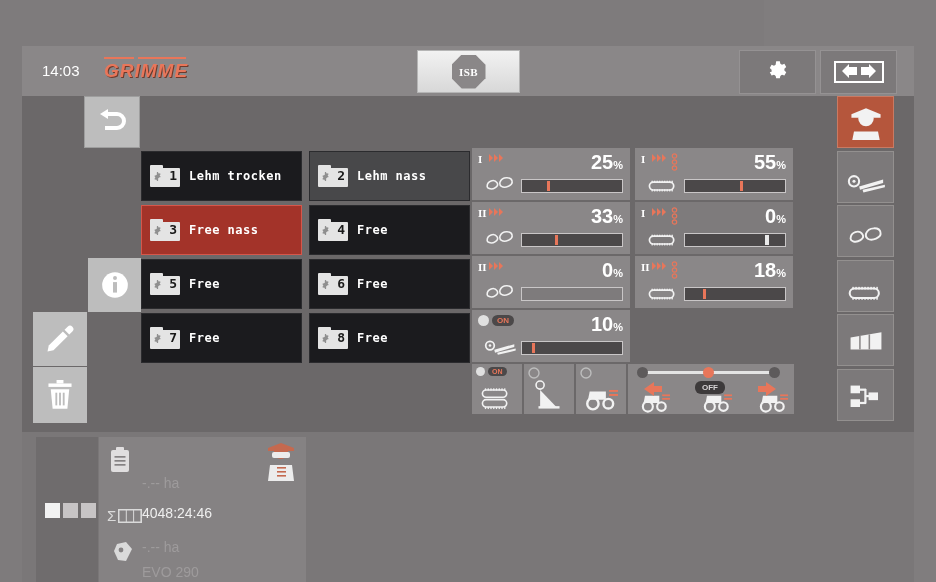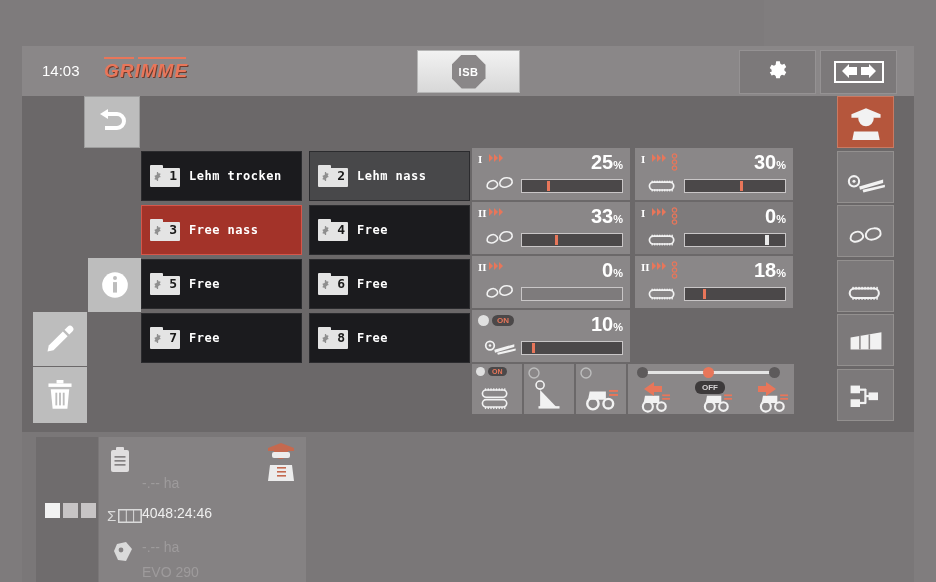--- a/index.html
+++ b/index.html
@@ -42,7 +42,7 @@
     clip-path: polygon(30% 0,70% 0,100% 30%,100% 70%,70% 100%,30% 100%,0 70%,0 30%);
     display:flex; align-items:center; justify-content:center;
     color:#fff; font-size:11px; font-weight:bold; letter-spacing:0.5px;
-    font-family:Liberation Sans, sans-serif;
+    font-family:Liberation Serif, serif;
   }
   .topbtn {
     position: absolute; top: 50px; width: 77px; height: 44px;

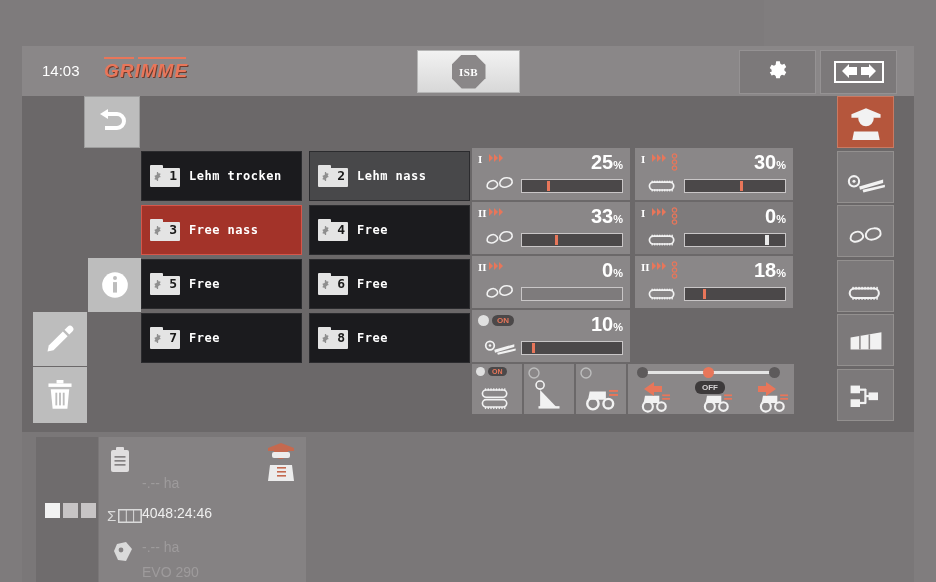--- a/index.html
+++ b/index.html
@@ -345,7 +345,7 @@
             <rect x="36" y="34" width="1.8" height="3" fill="#f2f2f2"></rect>
           </svg>
         </div>
-        <div class="val"><span>30</span><span class="pct">%</span></div>
+        <div class="val"><span>55</span><span class="pct">%</span></div>
         <div class="bar">
           <div class="tick" style="left: 55%;"></div>
         </div>

